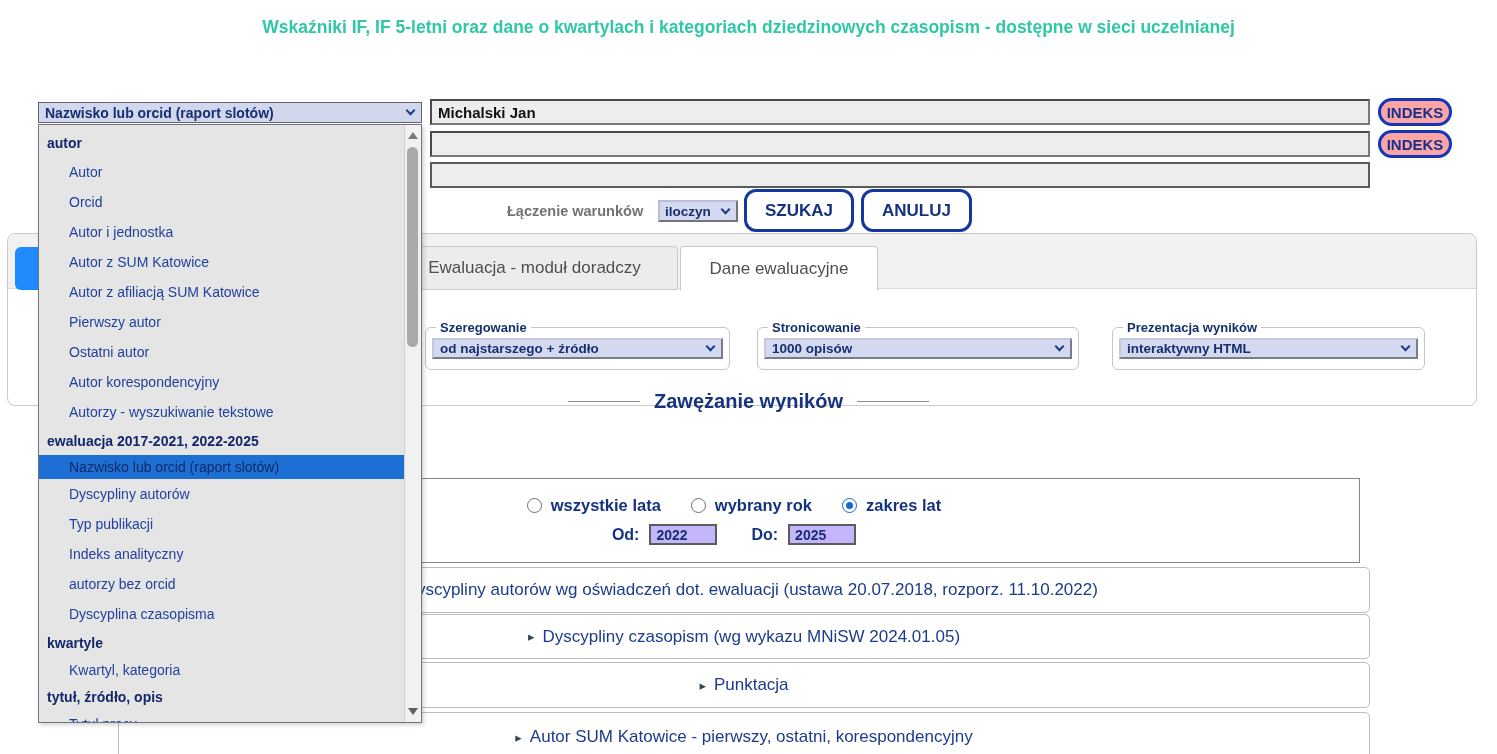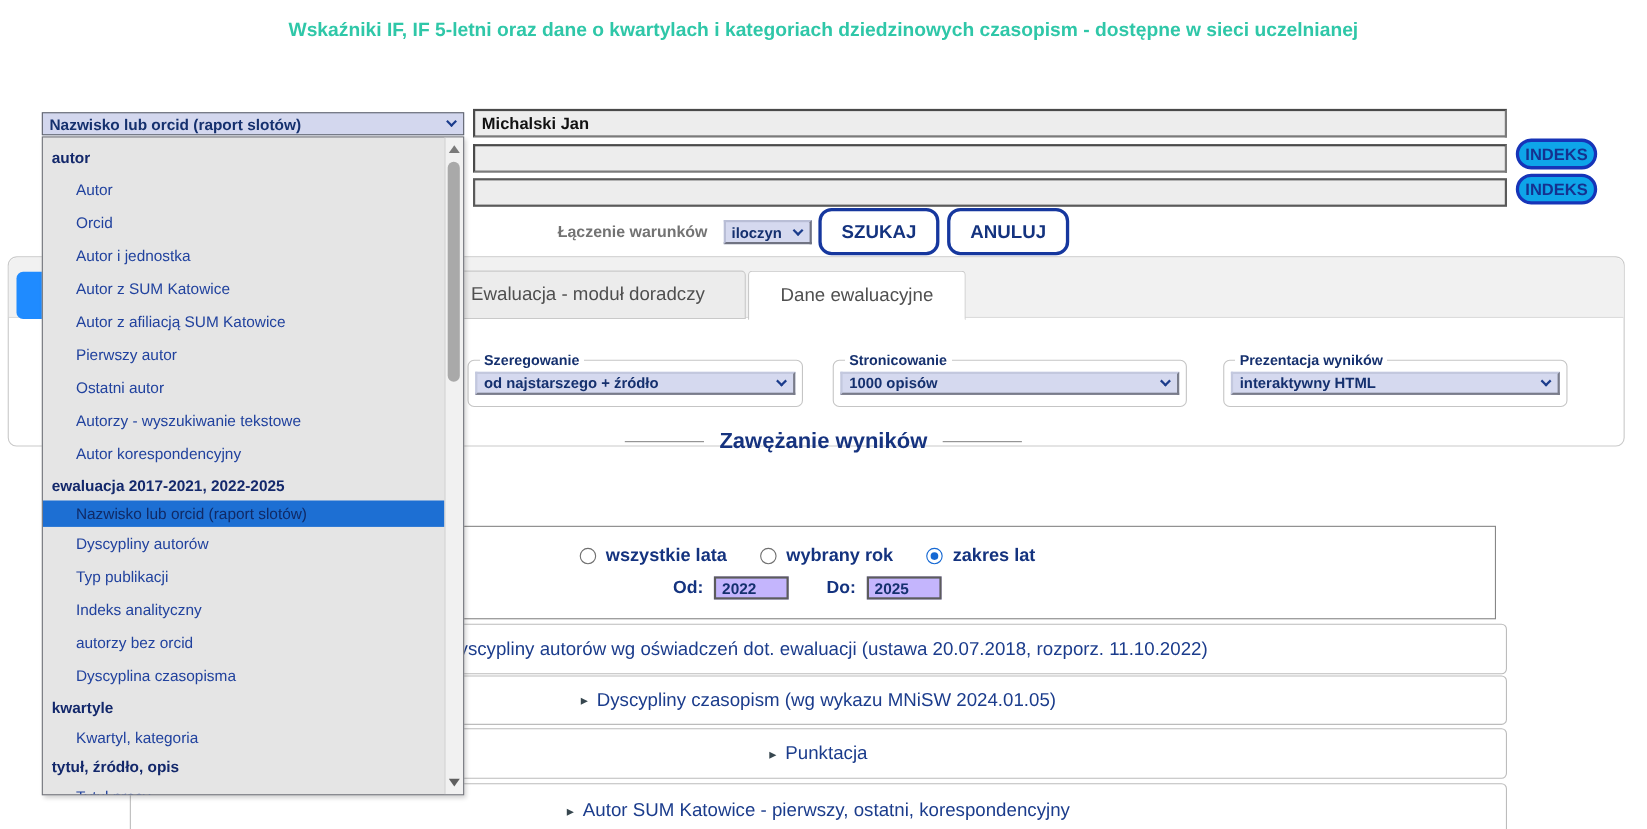--- a/index.html
+++ b/index.html
@@ -15,9 +15,9 @@
     background: #ededed; border: 2px solid #4a4a4a; border-right-color:#7a7a7a; border-bottom-color:#7a7a7a;
     font-family: "Liberation Sans", sans-serif; font-size: 15px; font-weight: bold; color: #111; padding: 0 6px; }
   #q1 { top: 99px; } #q2 { top: 131px; } #q3 { top: 162px; border-color:#5a5a5a; }
-  .indeks-btn { position: absolute; left: 1378px; width: 74px; height: 28px; background: #0ea5e9;
+  .indeks-btn { position: absolute; left: 1378px; width: 74px; height: 28px; background: #fca5a5;
     border: 3px solid #1634b8; border-radius: 14px; color: #15318f; font-weight: bold; font-size: 15px;
-    display: flex; align-items: center; justify-content: center; cursor: pointer; margin-top: 28px; }
+    display: flex; align-items: center; justify-content: center; cursor: pointer; }
   #indeks1 { top: 98px; } #indeks2 { top: 130px; }
 
   .combine-label { position: absolute; left: 507px; top: 203px; font-size: 14.5px; font-weight: bold; color: #737373; }

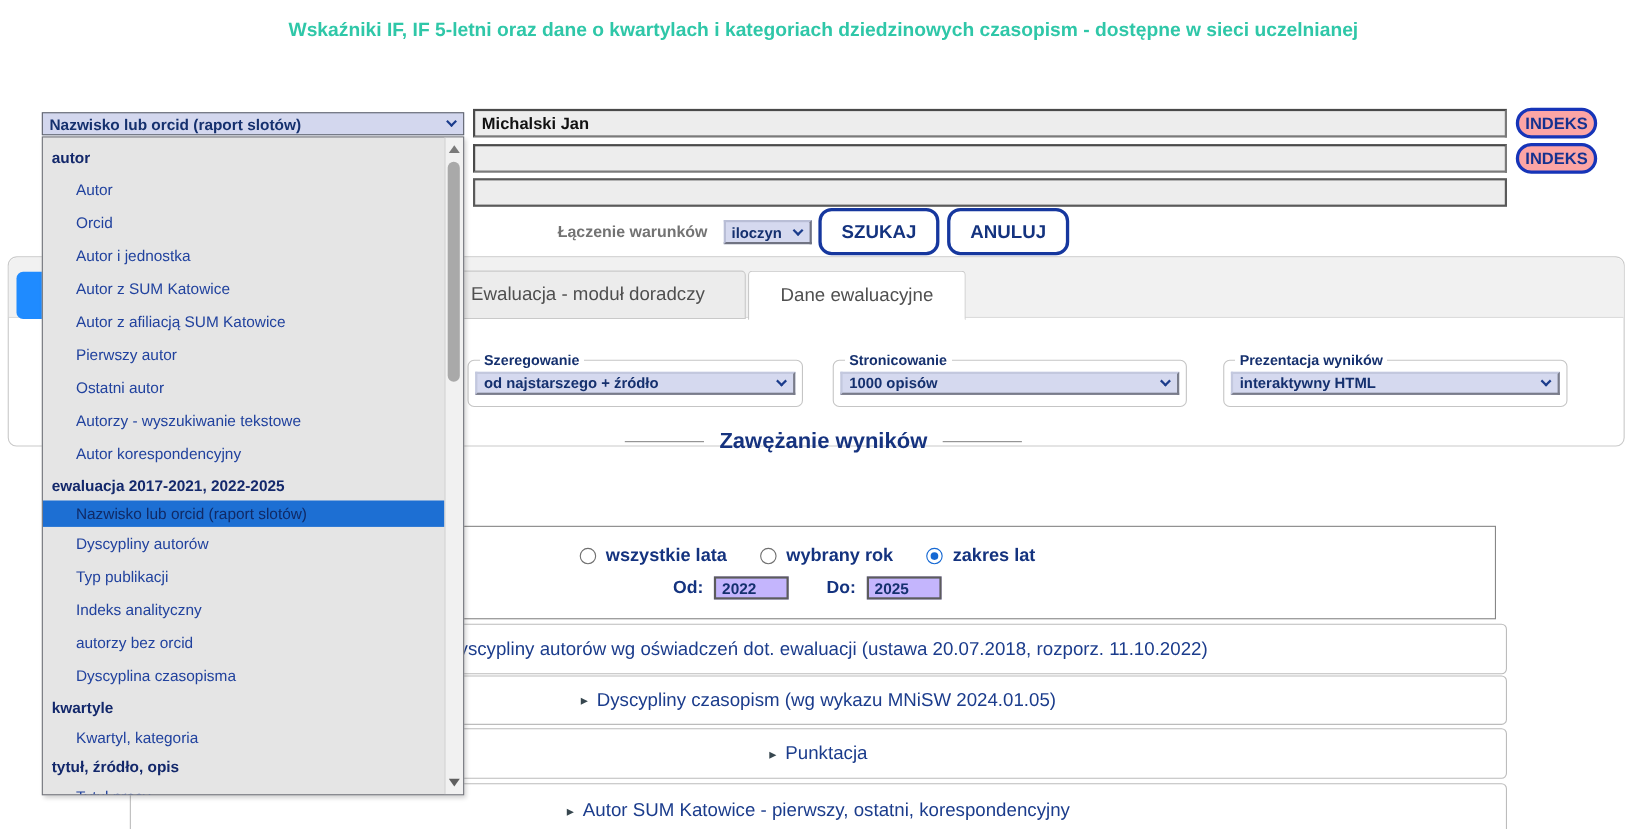--- a/index.html
+++ b/index.html
@@ -218,8 +218,8 @@
     <div class="dd-i">Autor z afiliacją SUM Katowice</div>
     <div class="dd-i">Pierwszy autor</div>
     <div class="dd-i">Ostatni autor</div>
+    <div class="dd-i">Autor korespondencyjny</div>
     <div class="dd-i">Autorzy - wyszukiwanie tekstowe</div>
-    <div class="dd-i">Autor korespondencyjny</div>
     <div class="dd-h">ewaluacja 2017-2021, 2022-2025</div>
     <div class="dd-i selected">Nazwisko lub orcid (raport slotów)</div>
     <div class="dd-i">Dyscypliny autorów</div>

